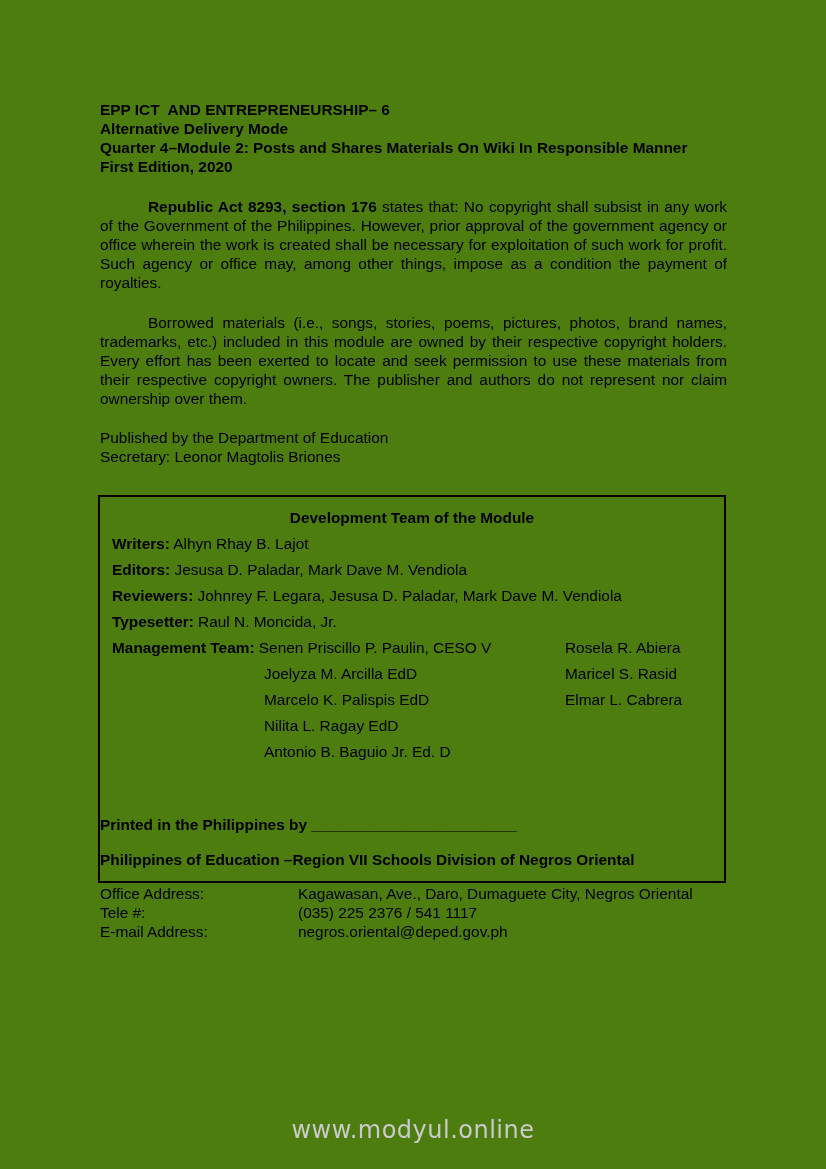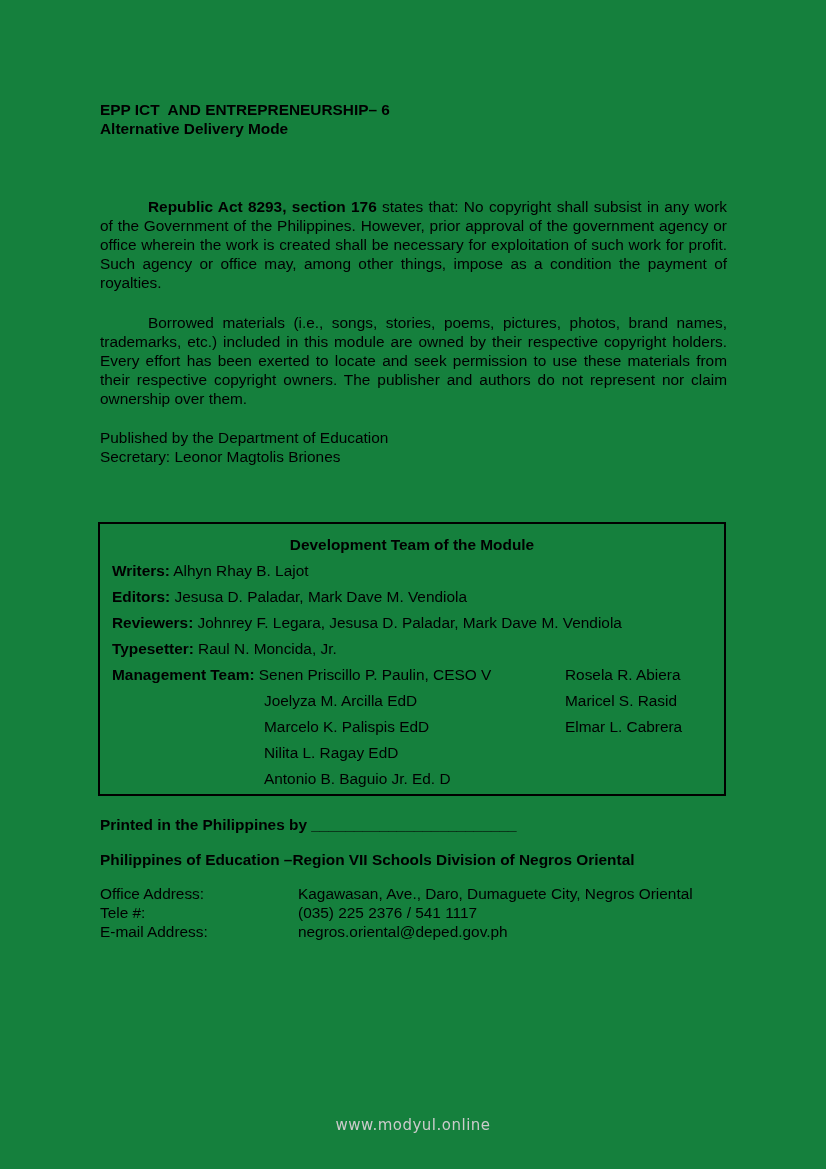--- a/index.html
+++ b/index.html
@@ -8,7 +8,7 @@
     position: relative;
     width: 826px;
     height: 1169px;
-    background: #15803d;
+    background: #4d7c0f;
     font-family: "Liberation Sans", sans-serif;
     font-size: 15.4px;
     color: #000000;

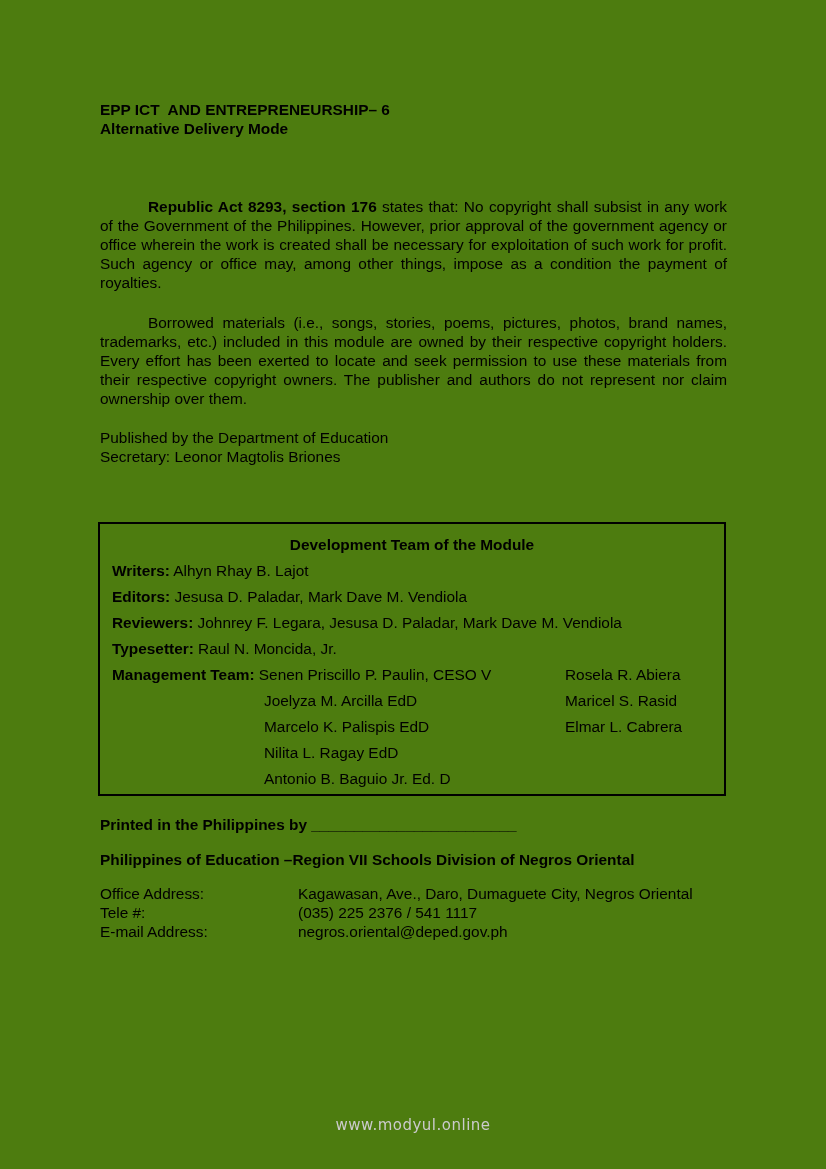--- a/index.html
+++ b/index.html
@@ -76,6 +76,7 @@
   <div class="abs header">
     <div>EPP ICT  AND ENTREPRENEURSHIP– 6</div>
     <div>Alternative Delivery Mode</div>
+    <div>Quarter 4–Module 2: Posts and Shares Materials On Wiki In Responsible Manner</div>
   </div>
 
   <p class="abs para p1"><span class="b">Republic Act 8293, section 176</span><span> states that: No copyright shall subsist in any work of the Government of the Philippines. However, prior approval of the government agency or office wherein the work is created shall be necessary for exploitation of such work for profit. Such agency or office may, among other things, impose as a condition the payment of royalties.</span></p>

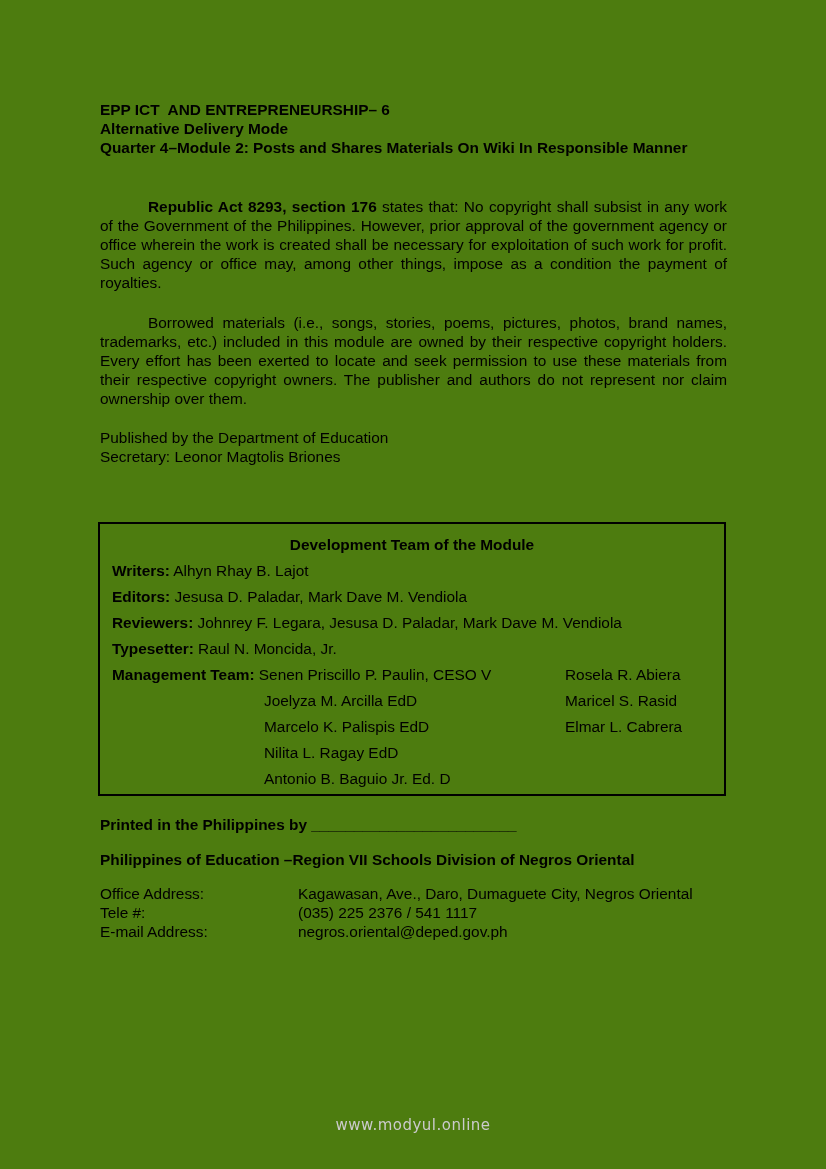--- a/index.html
+++ b/index.html
@@ -77,6 +77,7 @@
     <div>EPP ICT  AND ENTREPRENEURSHIP– 6</div>
     <div>Alternative Delivery Mode</div>
     <div>Quarter 4–Module 2: Posts and Shares Materials On Wiki In Responsible Manner</div>
+    <div>First Edition, 2020</div>
   </div>
 
   <p class="abs para p1"><span class="b">Republic Act 8293, section 176</span><span> states that: No copyright shall subsist in any work of the Government of the Philippines. However, prior approval of the government agency or office wherein the work is created shall be necessary for exploitation of such work for profit. Such agency or office may, among other things, impose as a condition the payment of royalties.</span></p>

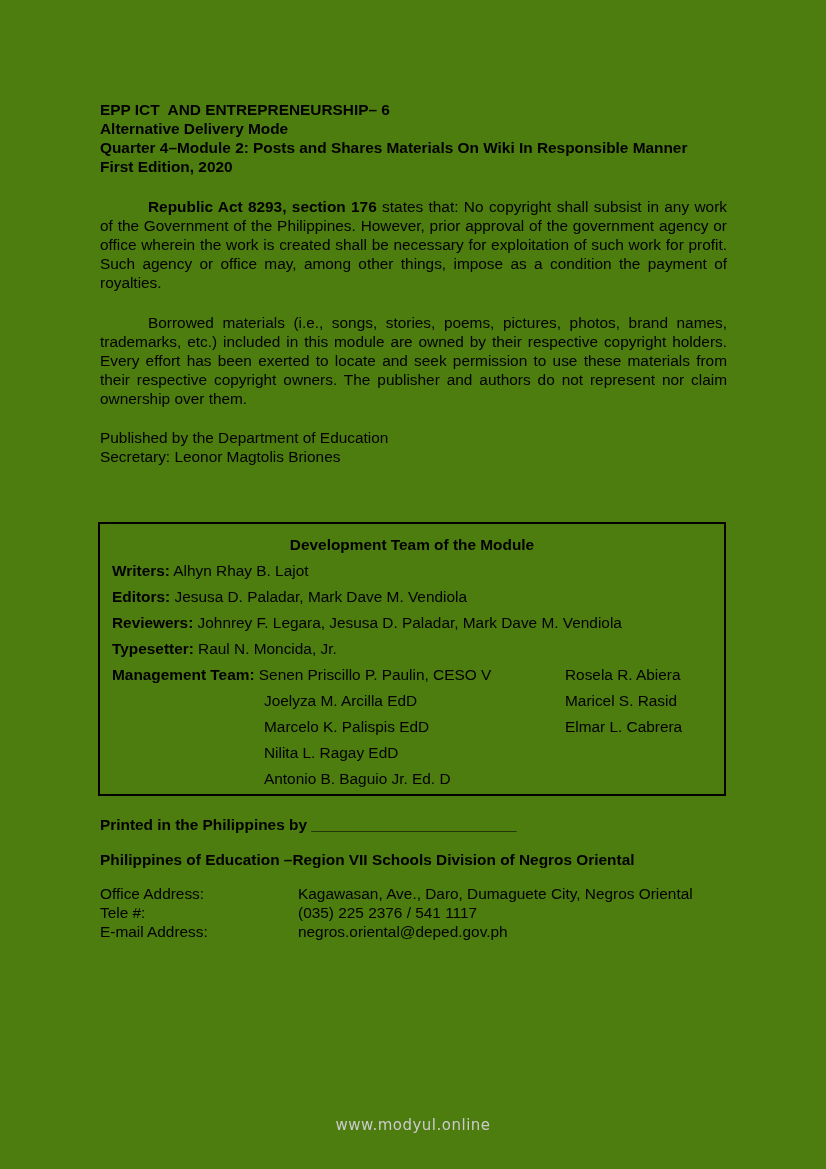--- a/index.html
+++ b/index.html
@@ -35,10 +35,9 @@
     top: 495px;
     left: 98px;
     width: 628px;
-    height: 274px;
+    height: 388px;
     border: 2px solid #000000;
     padding: 8px 12px;
-    margin-top: 27px;
   }
   .devtitle {
     text-align: center;

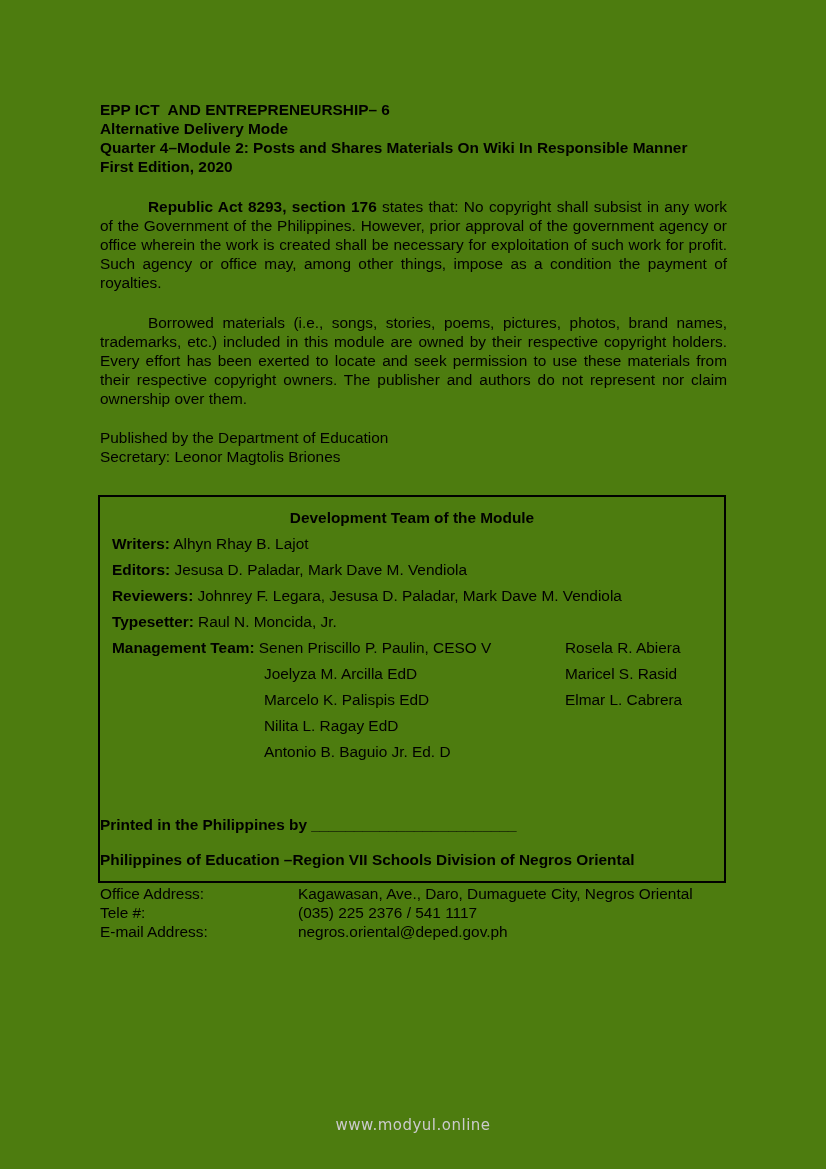--- a/index.html
+++ b/index.html
@@ -63,7 +63,7 @@
     width: 826px;
     text-align: center;
     font-family: "DejaVu Sans", sans-serif;
-    font-size: 15px;
+    font-size: 24px;
     letter-spacing: 0.5px;
   }
 </style>

